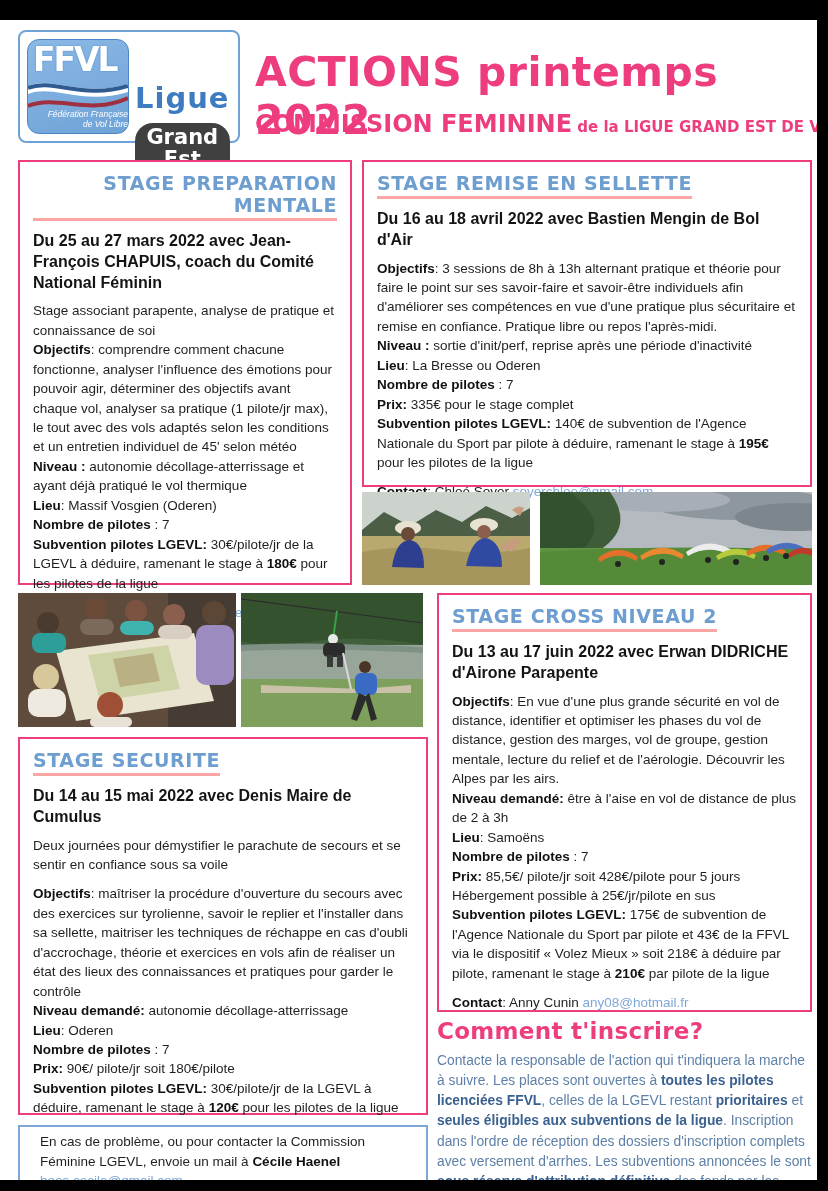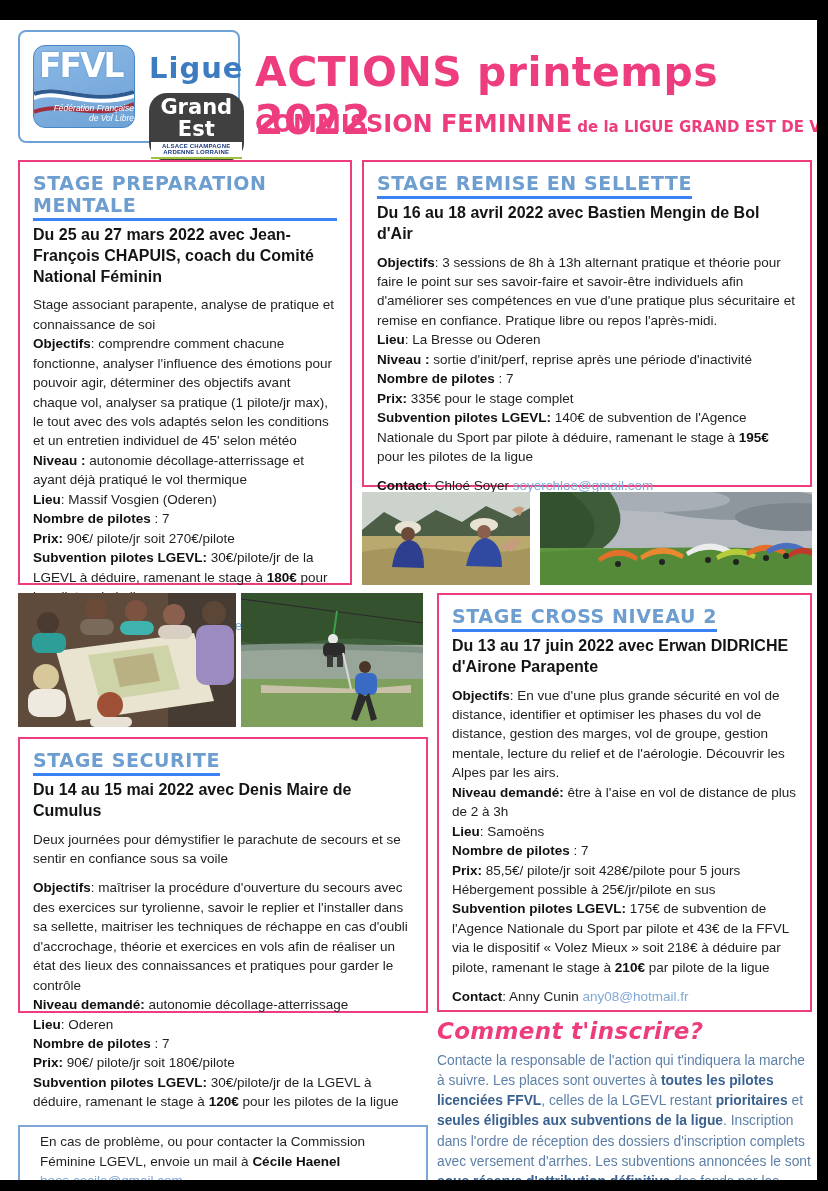--- a/index.html
+++ b/index.html
@@ -13,7 +13,7 @@
 
   
   .logo-box{position:absolute;left:18px;top:30px;width:222px;height:113px;border:2px solid #6fa3d8;
-            border-radius:8px;background:#fff;display:flex;gap:12px;padding:13px;box-sizing:border-box;}
+            border-radius:8px;background:#fff;display:flex;gap:4px;padding:7px;box-sizing:border-box;}
   .ffvl-tile{width:100px;border-radius:12px;background:linear-gradient(160deg,#8cb9e6,#6ea2d6);
              border:1px solid #4a87c7;position:relative;overflow:hidden;flex:none;}
   .ffvl-text{position:absolute;top:0px;left:5px;font-size:33px;font-weight:bold;color:#fff;

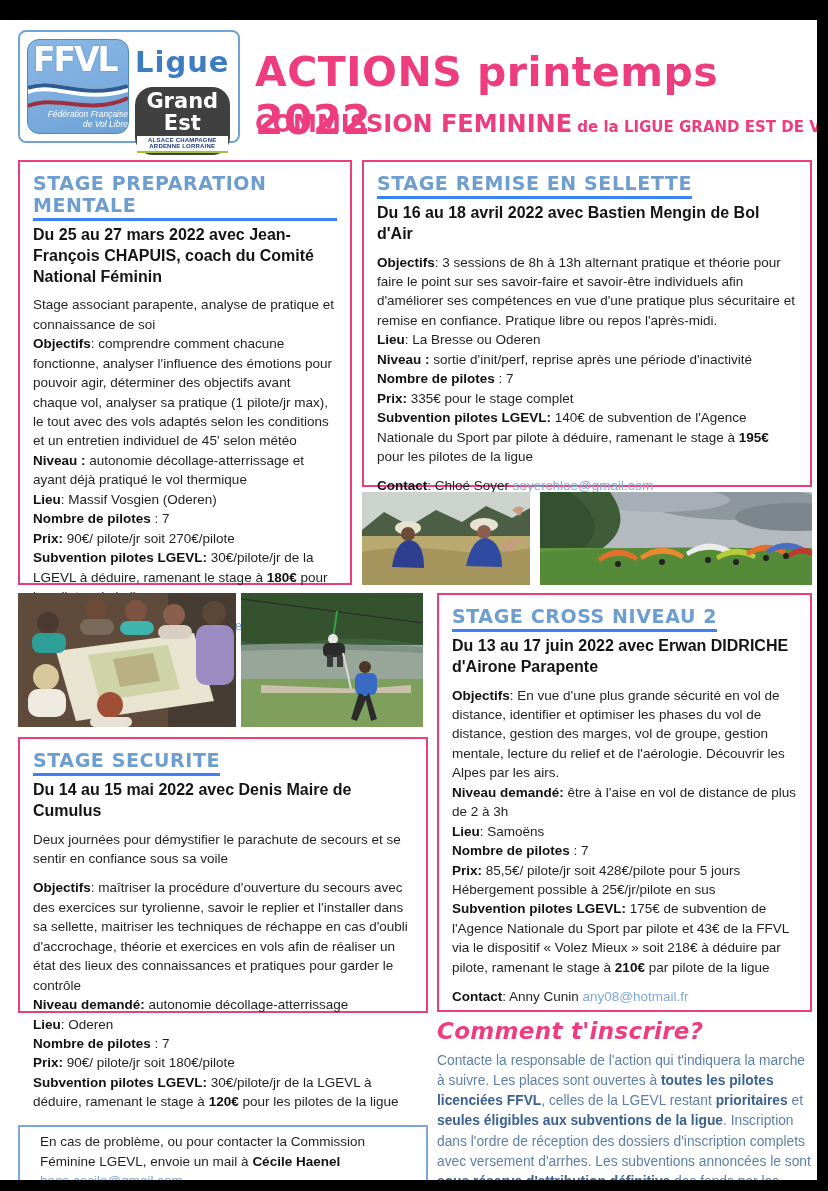--- a/index.html
+++ b/index.html
@@ -21,7 +21,7 @@
   .ffvl-waves{position:absolute;left:0;top:36px;width:100%;}
   .fede-text{position:absolute;bottom:4px;width:100%;text-align:right;color:#fff;font-size:8.5px;
              font-style:italic;line-height:1.2;}
-  .logo-right{flex:1;display:flex;flex-direction:column;padding:2px 2px;}
+  .logo-right{flex:1;display:flex;flex-direction:column;padding:2px 2px;margin-top:36px;}
   .ligue-text{color:#3e7cc1;font-size:29px;font-weight:800;letter-spacing:1px;margin-top:4px;
               font-family:"DejaVu Sans",sans-serif;}
   .grandest-box{margin-top:8px;width:100%;box-sizing:border-box;background:#404040;color:#fff;

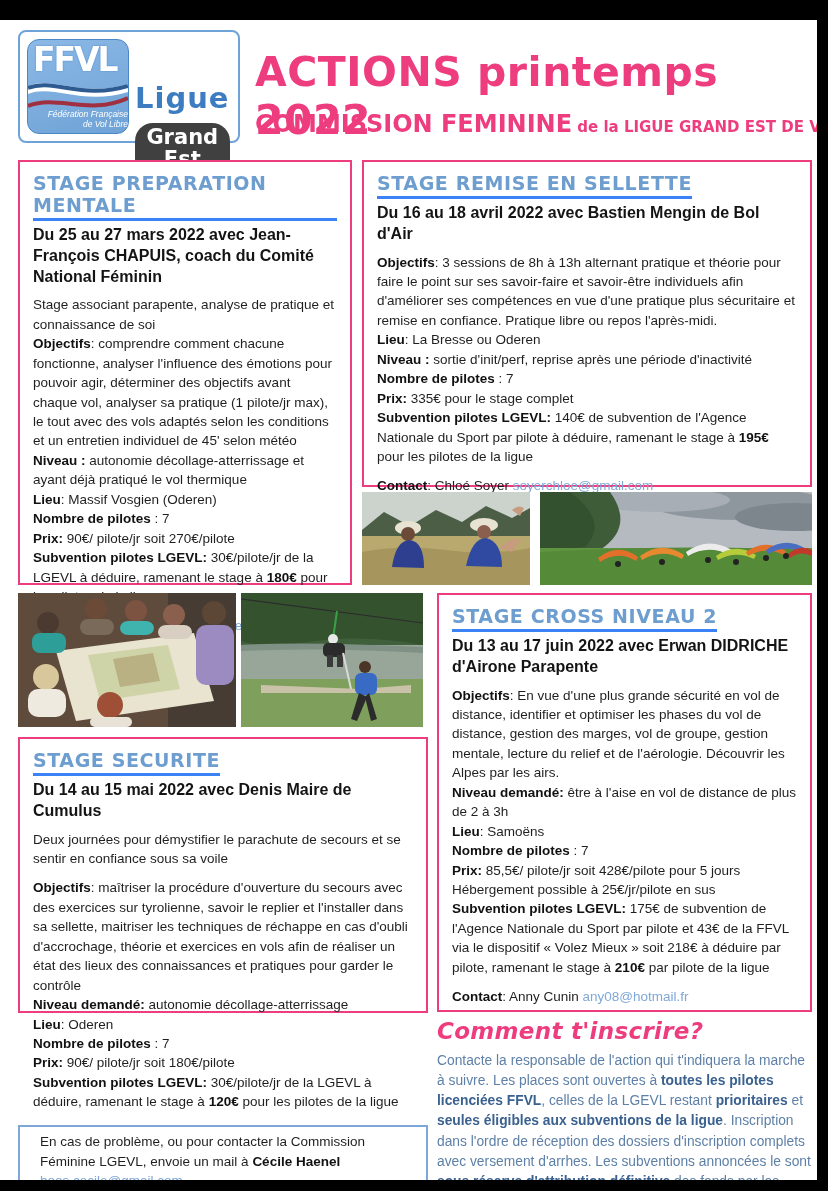--- a/index.html
+++ b/index.html
@@ -45,8 +45,8 @@
   #box-cross   {left:437px;top:593px; width:375px; height:419px;}
   #box-securite{left:18px; top:737px; width:410px; height:276px;}
   .stage-title{display:inline-block;color:#6d9ecf;font-size:19px;font-weight:800;letter-spacing:.6px;
-               border-bottom:3px solid #3b82f6;padding-bottom:2px;
-               font-family:"DejaVu Sans",sans-serif;}
+               border-bottom:3px solid #fca5a5;padding-bottom:2px;
+               font-family:"DejaVu Sans",sans-serif;text-align:right;}
   .stage-heading{font-size:16px;font-weight:bold;color:#141414;margin-top:4px;line-height:1.3;}
   .stage-body{margin-top:8px;font-size:13.5px;line-height:1.44;color:#1f1f1f;}
   .line{}

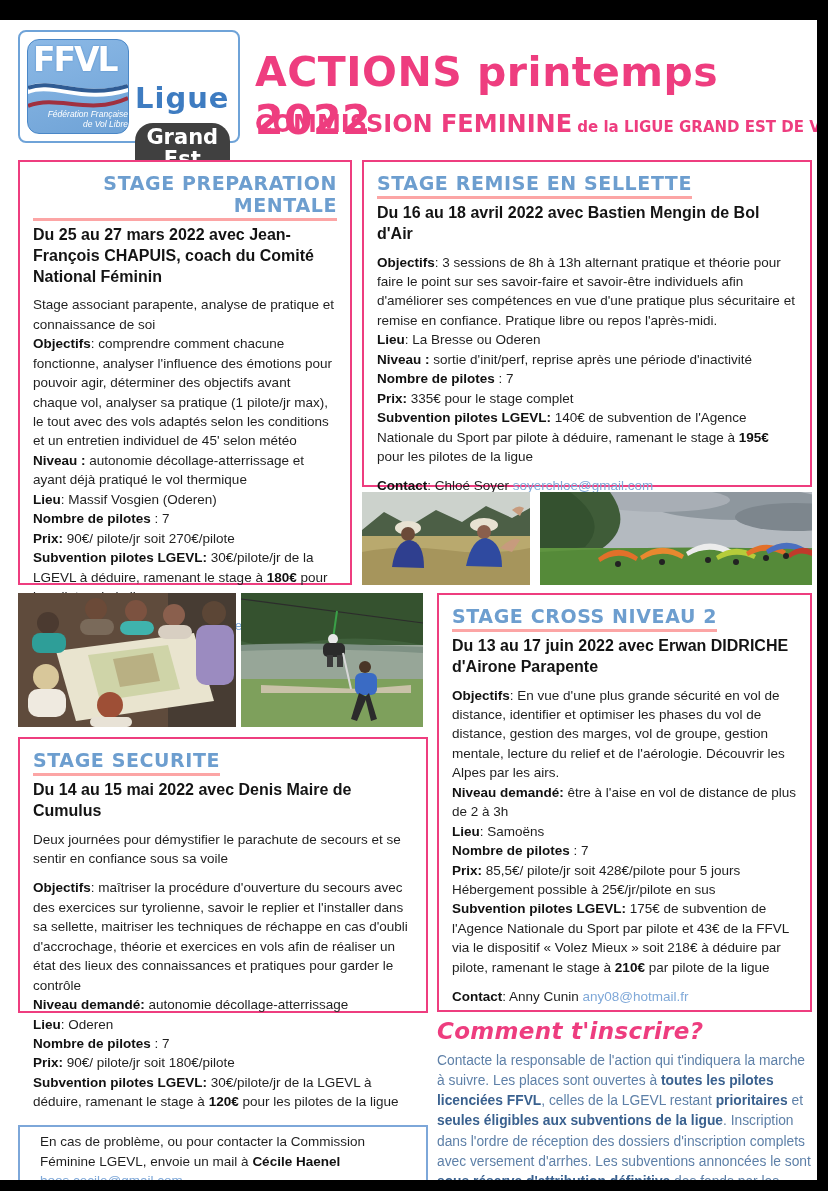--- a/index.html
+++ b/index.html
@@ -47,7 +47,7 @@
   .stage-title{display:inline-block;color:#6d9ecf;font-size:19px;font-weight:800;letter-spacing:.6px;
                border-bottom:3px solid #fca5a5;padding-bottom:2px;
                font-family:"DejaVu Sans",sans-serif;text-align:right;}
-  .stage-heading{font-size:16px;font-weight:bold;color:#141414;margin-top:4px;line-height:1.3;}
+  .stage-heading{font-size:16px;font-weight:bold;color:#141414;margin-top:10px;line-height:1.3;}
   .stage-body{margin-top:8px;font-size:13.5px;line-height:1.44;color:#1f1f1f;}
   .line{}
   .line.gap{margin-top:10px;}

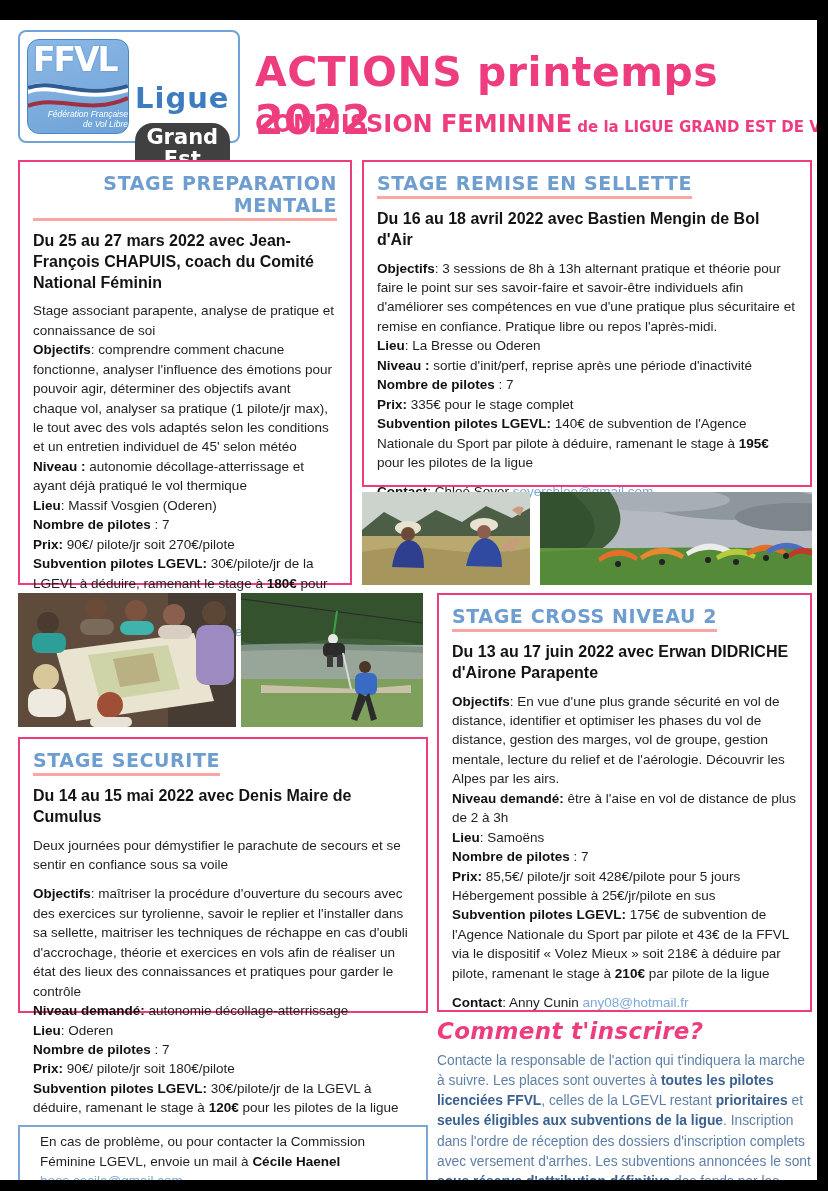--- a/index.html
+++ b/index.html
@@ -128,8 +128,8 @@
     <div class="stage-heading">Du 16 au 18 avril 2022 avec Bastien Mengin de Bol d'Air</div>
     <div class="stage-body">
         <div class="line"><span class="run-label">Objectifs</span><span class="run-plain">: 3 sessions de 8h à 13h alternant pratique et théorie pour faire le point sur ses savoir-faire et savoir-être individuels afin d'améliorer ses compétences en vue d'une pratique plus sécuritaire et remise en confiance. Pratique libre ou repos l'après-midi.</span></div>
+        <div class="line"><span class="run-label">Niveau :</span><span class="run-plain"> sortie d'init/perf, reprise après une période d'inactivité</span></div>
         <div class="line"><span class="run-label">Lieu</span><span class="run-plain">: La Bresse ou Oderen</span></div>
-        <div class="line"><span class="run-label">Niveau :</span><span class="run-plain"> sortie d'init/perf, reprise après une période d'inactivité</span></div>
         <div class="line"><span class="run-label">Nombre de pilotes</span><span class="run-plain"> : 7</span></div>
         <div class="line"><span class="run-label">Prix:</span><span class="run-plain"> 335€ pour le stage complet</span></div>
         <div class="line"><span class="run-label">Subvention pilotes LGEVL:</span><span class="run-plain"> 140€ de subvention de l'Agence Nationale du Sport par pilote à déduire, ramenant le stage à </span><span class="run-bold">195€</span><span class="run-plain"> pour les pilotes de la ligue</span></div>

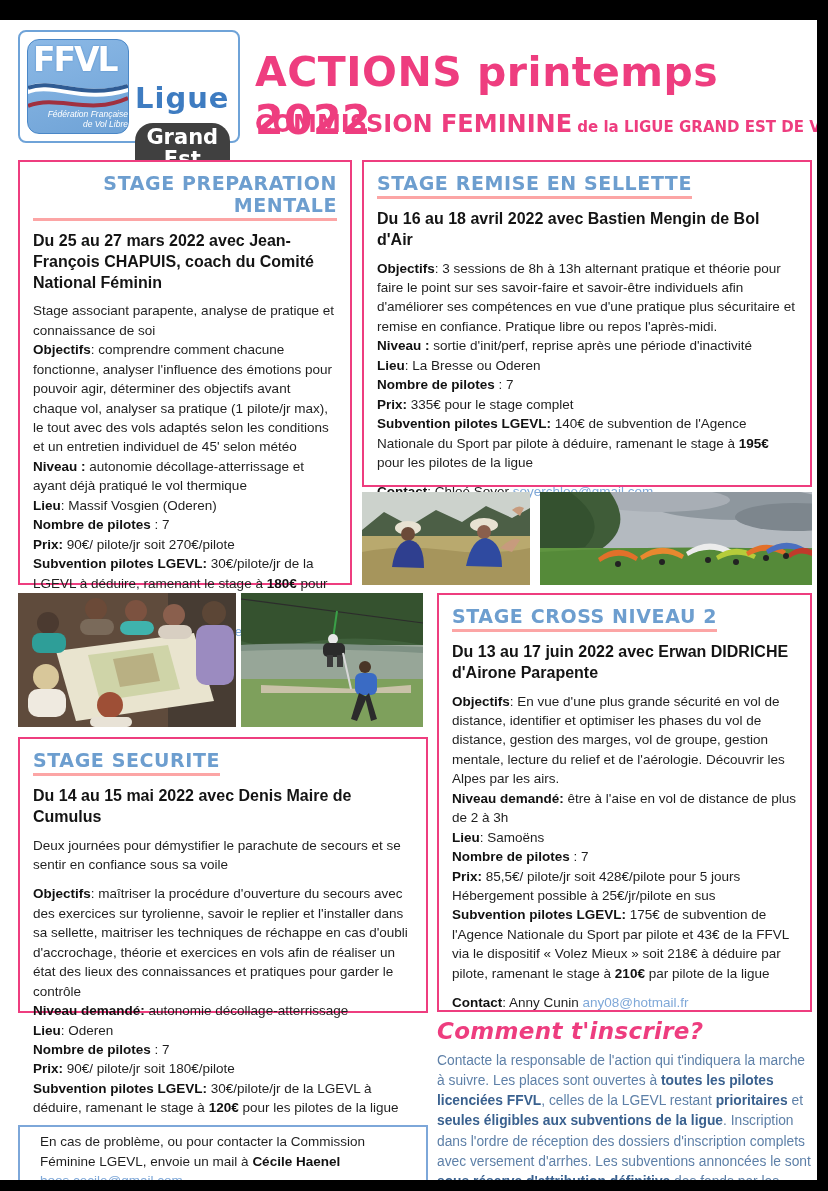--- a/index.html
+++ b/index.html
@@ -117,7 +117,6 @@
         <div class="line"><span class="run-label">Niveau :</span><span class="run-plain"> autonomie décollage-atterrissage et ayant déjà pratiqué le vol thermique</span></div>
         <div class="line"><span class="run-label">Lieu</span><span class="run-plain">: Massif Vosgien (Oderen)</span></div>
         <div class="line"><span class="run-label">Nombre de pilotes</span><span class="run-plain"> : 7</span></div>
-        <div class="line"><span class="run-label">Prix:</span><span class="run-plain"> 90€/ pilote/jr soit 270€/pilote</span></div>
         <div class="line"><span class="run-label">Subvention pilotes LGEVL:</span><span class="run-plain"> 30€/pilote/jr de la LGEVL à déduire, ramenant le stage à </span><span class="run-bold">180€</span><span class="run-plain"> pour les pilotes de la ligue</span></div>
         <div class="line gap"><span class="run-label">Contact</span><span class="run-plain">: Sandra Antony </span><a class="run-link">sandralgevl@gmail.com</a></div>
       </div>

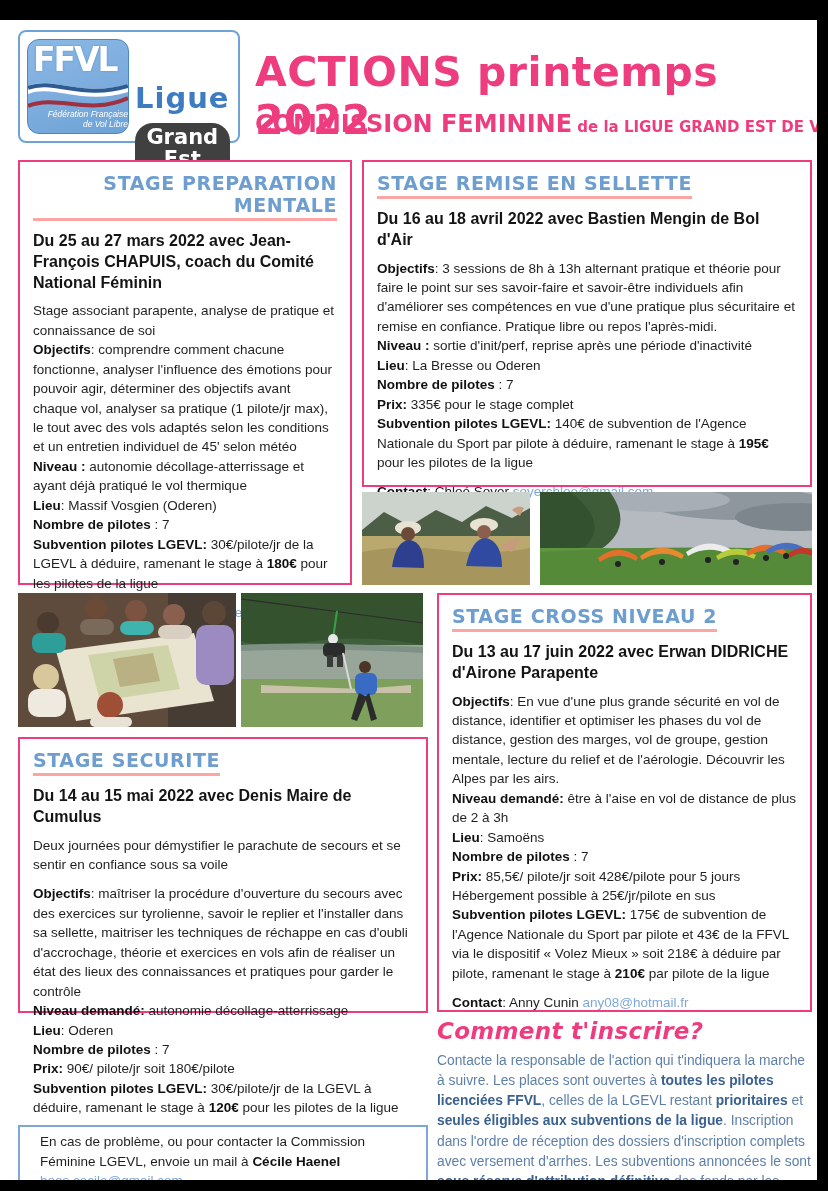--- a/index.html
+++ b/index.html
@@ -43,7 +43,7 @@
   #box-mentale {left:18px; top:160px; width:334px; height:425px;}
   #box-sellette{left:362px;top:160px; width:450px; height:327px;}
   #box-cross   {left:437px;top:593px; width:375px; height:419px;}
-  #box-securite{left:18px; top:737px; width:410px; height:276px;}
+  #box-securite{left:18px; top:737px; width:410px; height:378px;}
   .stage-title{display:inline-block;color:#6d9ecf;font-size:19px;font-weight:800;letter-spacing:.6px;
                border-bottom:3px solid #fca5a5;padding-bottom:2px;
                font-family:"DejaVu Sans",sans-serif;text-align:right;}

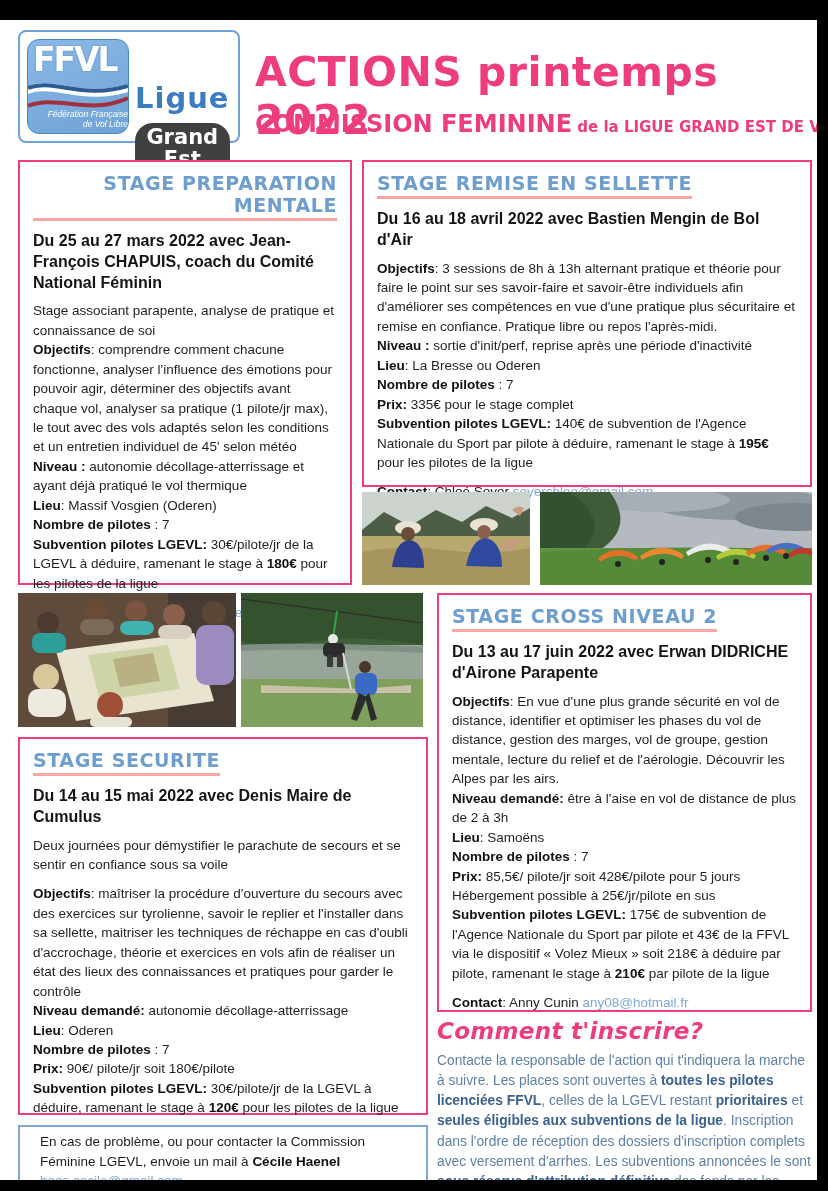--- a/index.html
+++ b/index.html
@@ -69,7 +69,7 @@
                font-size:13.5px;line-height:1.45;color:#1f1f1f;background:#fff;}
   #inscription{position:absolute;left:437px;top:1018px;width:377px;}
   .inscription-heading{color:#ee3d7f;font-size:23px;font-weight:800;letter-spacing:.3px;
-                       font-family:"DejaVu Sans",sans-serif;font-style:italic;}
+                       font-family:"DejaVu Sans",sans-serif;}
   .inscription-body{margin-top:7px;font-size:13.8px;line-height:1.46;color:#5e80a8;}
   .inscription-body .run-bold{color:#3a618f;}
   .inscription-body .run-plain{color:#5e80a8;}

